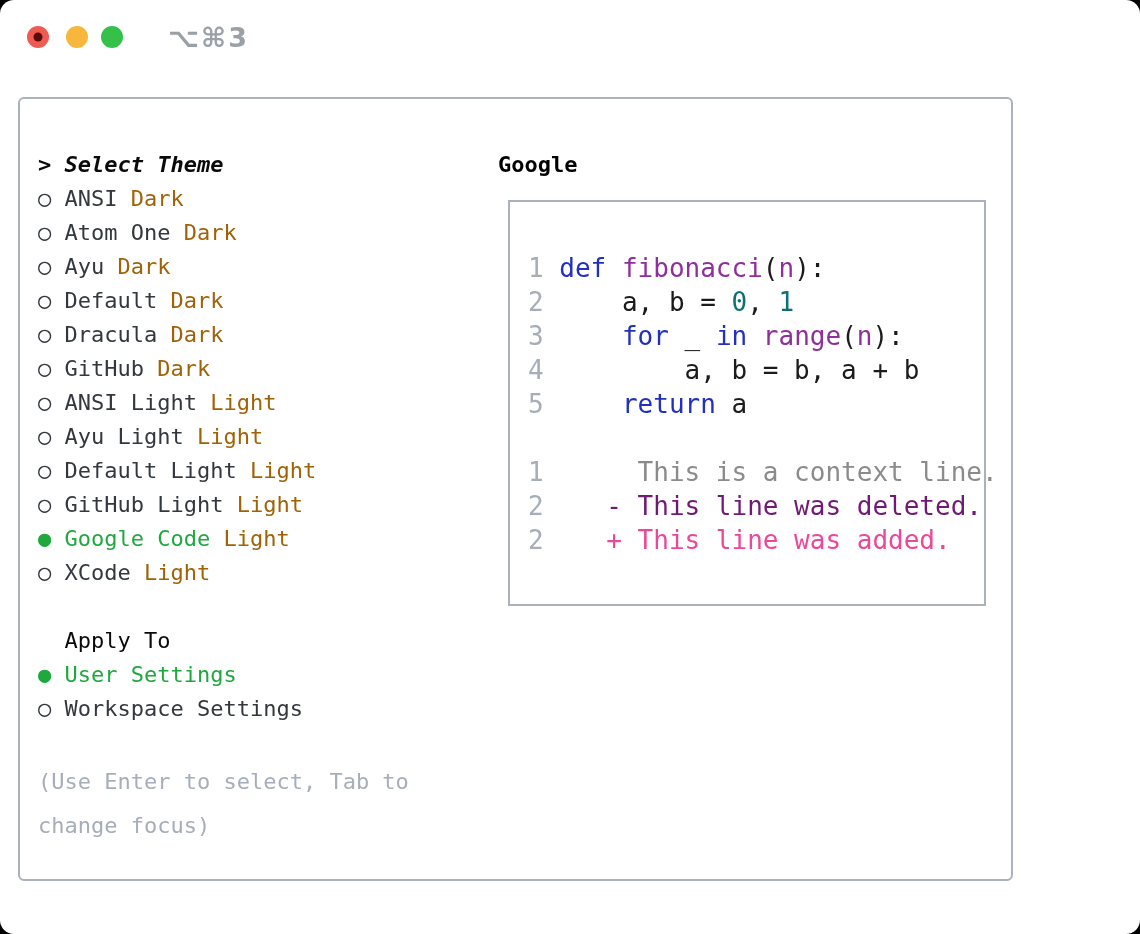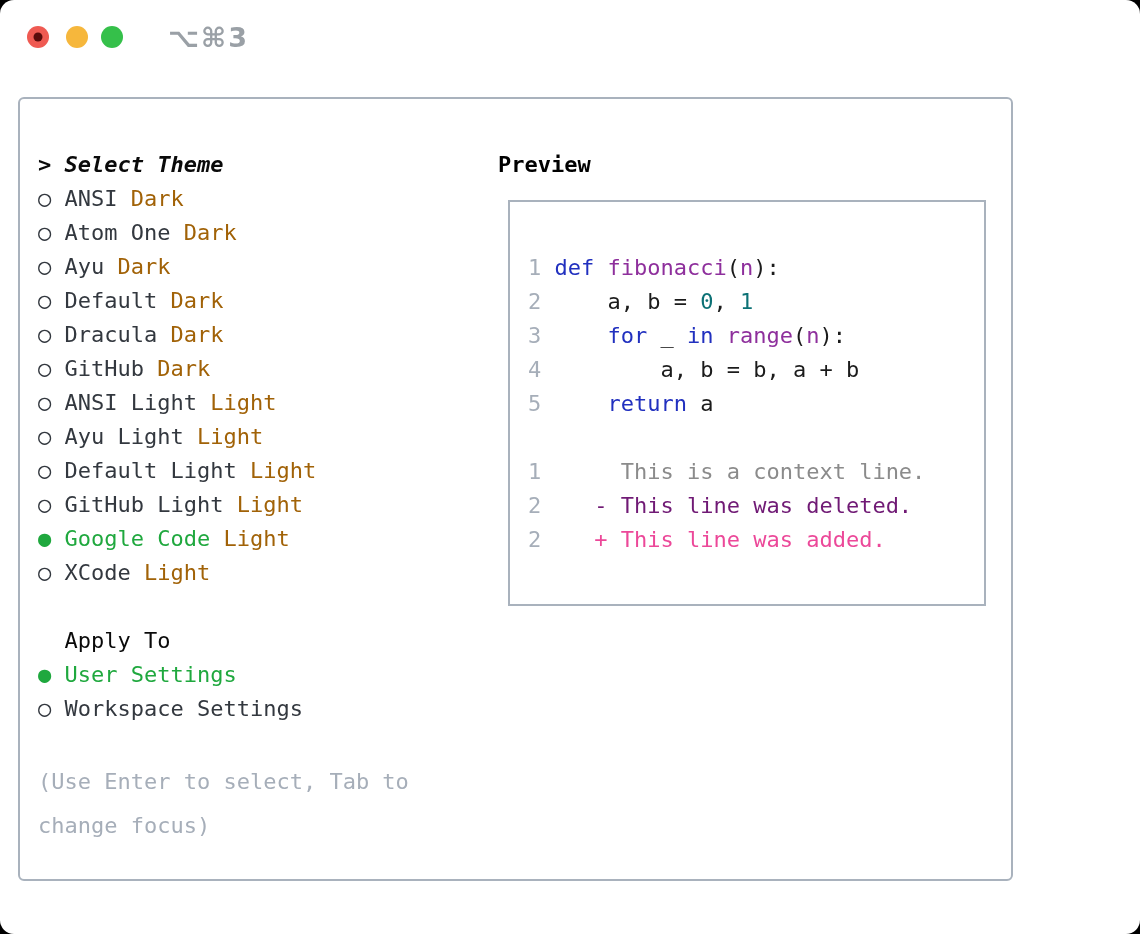--- a/index.html
+++ b/index.html
@@ -91,7 +91,7 @@
 
   <div class="leftcol" id="theme-list"><div class="row header"><span>&gt; </span><span>Select Theme</span></div><div class="row"><span class="prefix">○ </span><span class="name">ANSI</span><span class="variant"> Dark</span></div><div class="row"><span class="prefix">○ </span><span class="name">Atom One</span><span class="variant"> Dark</span></div><div class="row"><span class="prefix">○ </span><span class="name">Ayu</span><span class="variant"> Dark</span></div><div class="row"><span class="prefix">○ </span><span class="name">Default</span><span class="variant"> Dark</span></div><div class="row"><span class="prefix">○ </span><span class="name">Dracula</span><span class="variant"> Dark</span></div><div class="row"><span class="prefix">○ </span><span class="name">GitHub</span><span class="variant"> Dark</span></div><div class="row"><span class="prefix">○ </span><span class="name">ANSI Light</span><span class="variant"> Light</span></div><div class="row"><span class="prefix">○ </span><span class="name">Ayu Light</span><span class="variant"> Light</span></div><div class="row"><span class="prefix">○ </span><span class="name">Default Light</span><span class="variant"> Light</span></div><div class="row"><span class="prefix">○ </span><span class="name">GitHub Light</span><span class="variant"> Light</span></div><div class="row"><span class="prefix sel">● </span><span class="name sel">Google Code</span><span class="variant"> Light</span></div><div class="row"><span class="prefix">○ </span><span class="name">XCode</span><span class="variant"> Light</span></div><div class="row"></div><div class="row subheader"><span>  Apply To</span></div><div class="row"><span class="prefix sel">● </span><span class="name sel">User Settings</span></div><div class="row"><span class="prefix">○ </span><span class="name">Workspace Settings</span></div><div class="row"></div><div class="hint">(Use Enter to select, Tab to change focus)</div></div>
 
-  <div class="preview-title">Preview</div>
+  <div class="preview-title">Google</div>
 
   <div class="preview-box">
     <div class="codeblock" id="code-block"><div class="line"><span class="ln">1 </span><span class="kw">def</span><span> </span><span class="fn">fibonacci</span><span>(</span><span class="fn">n</span><span>):</span></div><div class="line"><span class="ln">2 </span><span>    a, b = </span><span class="num">0</span><span>, </span><span class="num">1</span></div><div class="line"><span class="ln">3 </span><span>    </span><span class="kw">for</span><span> _ </span><span class="kw">in</span><span> </span><span class="fn">range</span><span>(</span><span class="fn">n</span><span>):</span></div><div class="line"><span class="ln">4 </span><span>        a, b = b, a + b</span></div><div class="line"><span class="ln">5 </span><span>    </span><span class="kw">return</span><span> a</span></div><div class="line"></div><div class="line"><span class="ln">1 </span><span class="ctx">     This is a context line.</span></div><div class="line"><span class="ln">2 </span><span class="del">   - This line was deleted.</span></div><div class="line"><span class="ln">2 </span><span class="add">   + This line was added.</span></div></div>

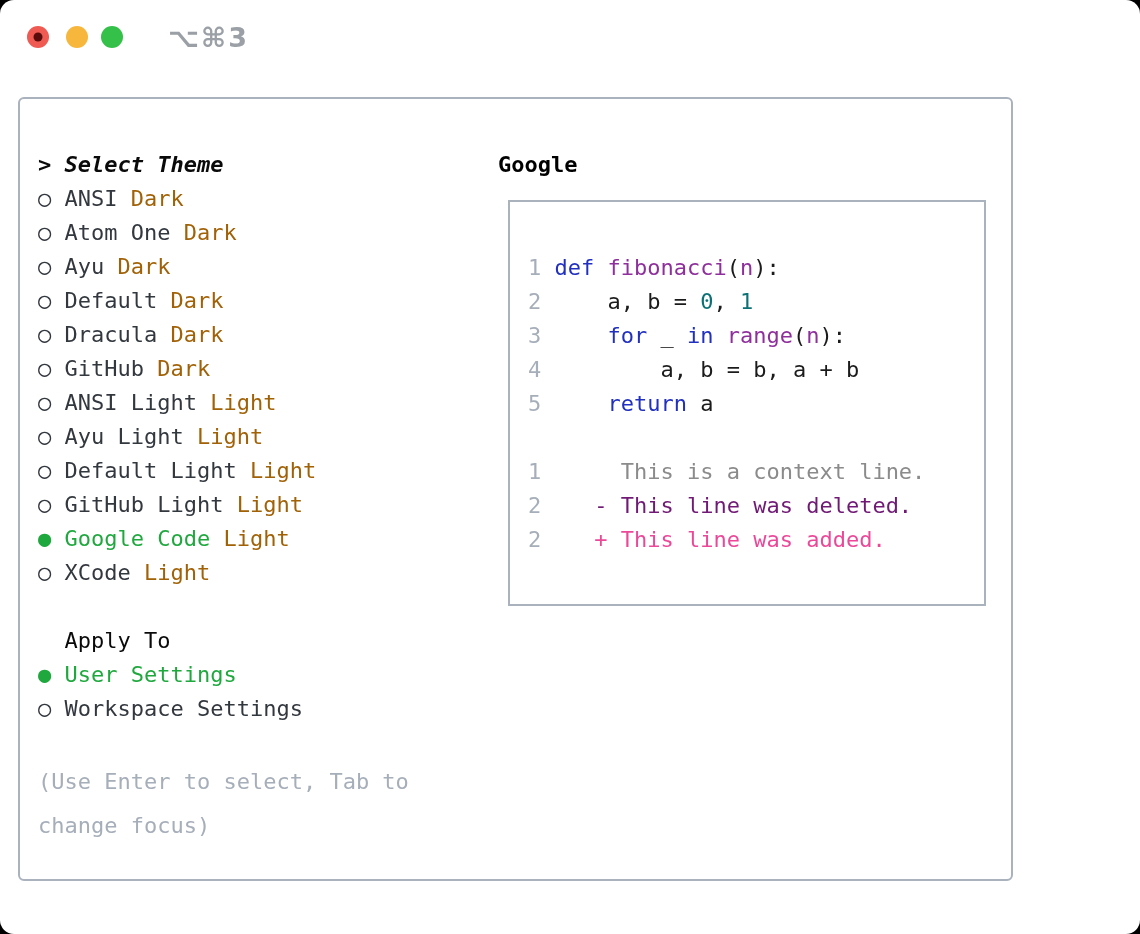--- a/index.html
+++ b/index.html
@@ -62,7 +62,7 @@
   }
   .codeblock{
     position:absolute;left:18px;top:49px;
-    font-size:22px;line-height:34px;white-space:pre;color:#1b1b1b;
+    font-size:26px;line-height:34px;white-space:pre;color:#1b1b1b;
   }
   .codeblock .line{height:34px;}
   .ln{color:#a6aeb9;}

